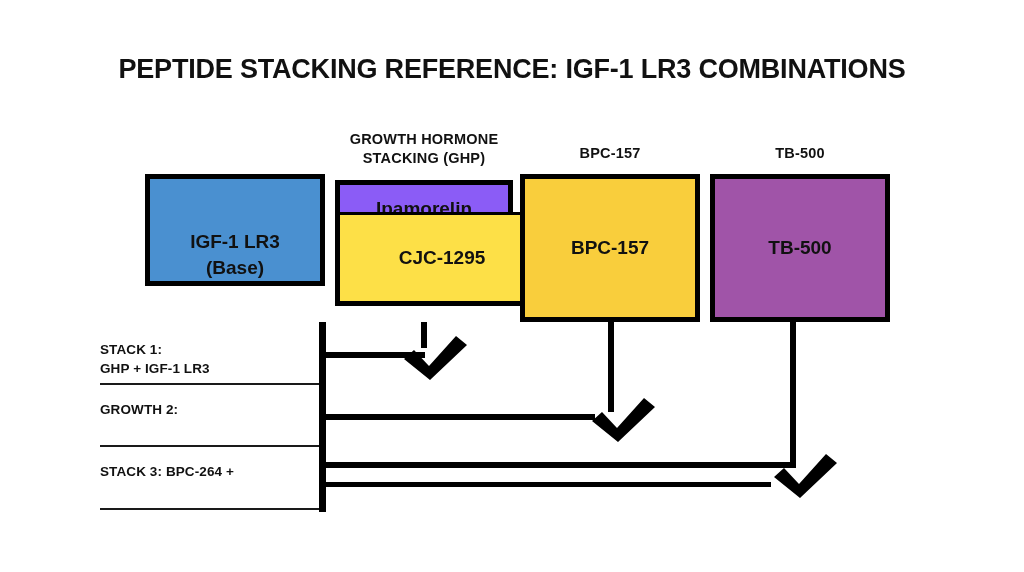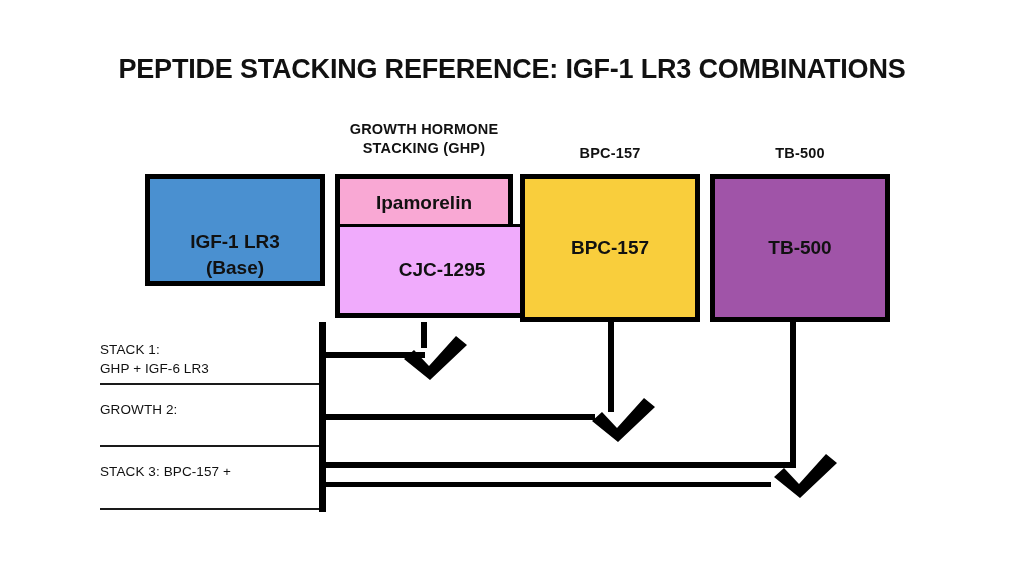--- a/index.html
+++ b/index.html
@@ -103,7 +103,7 @@
 
   <div id="title">PEPTIDE STACKING REFERENCE: IGF-1 LR3 COMBINATIONS</div>
 
-  <div class="col-header" style="left:335px; top:120px; width:178px;">
+  <div class="col-header" style="left:335px; top:130px; width:178px;">
     <div>GROWTH HORMONE</div>
     <div>STACKING (GHP)</div>
   </div>

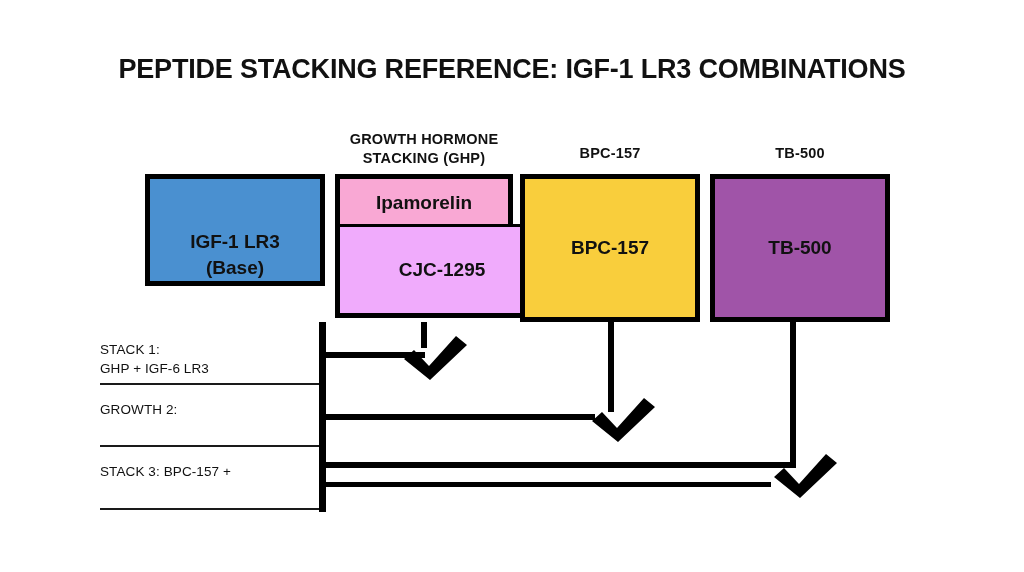--- a/index.html
+++ b/index.html
@@ -119,7 +119,7 @@
     </div>
   </div>
 
-  <div class="box stacked-top" style="left:335px; top:174px; width:178px; height:56px; background:#f9a8d4;">
+  <div class="box stacked-top" style="left:335px; top:180px; width:178px; height:56px; background:#8b5cf6;">
     <div class="box-label">Ipamorelin</div>
   </div>
 

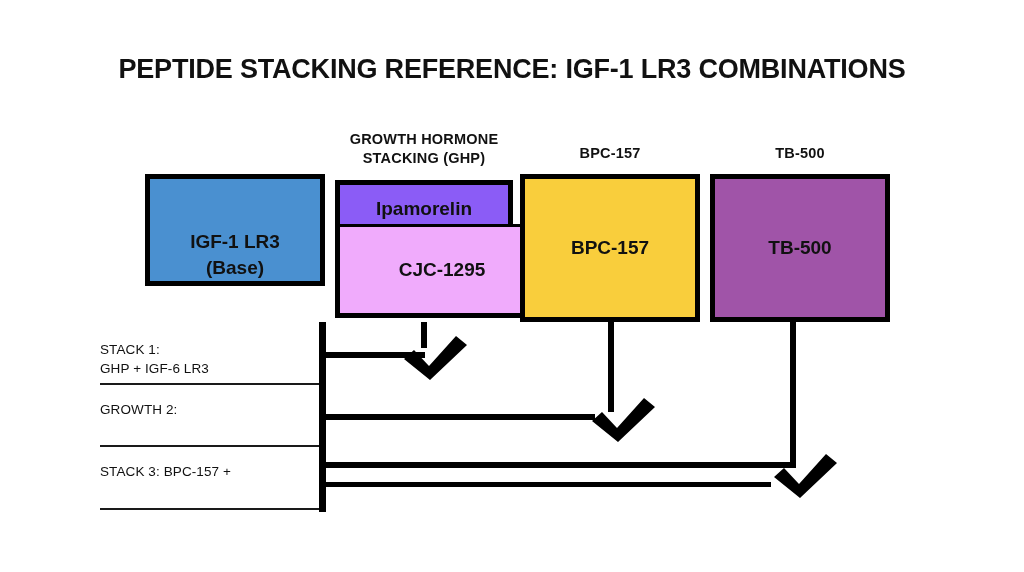--- a/index.html
+++ b/index.html
@@ -123,7 +123,7 @@
     <div class="box-label">Ipamorelin</div>
   </div>
 
-  <div class="box stacked-bottom" style="left:335px; top:224px; width:214px; height:94px; background:#f0abfc;">
+  <div class="box stacked-bottom" style="left:335px; top:212px; width:214px; height:94px; background:#fde047;">
     <div class="box-label">CJC-1295</div>
   </div>
 

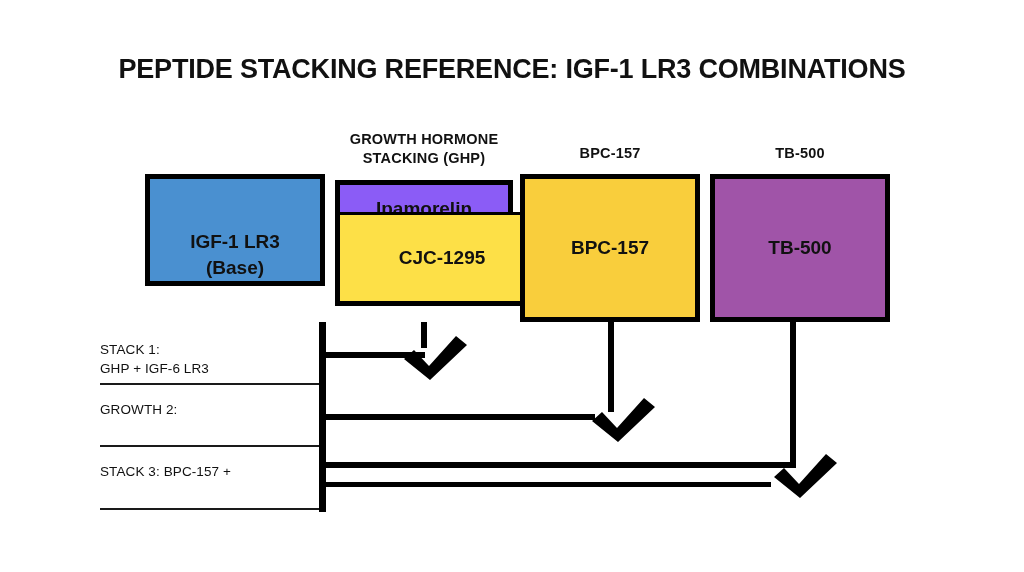--- a/index.html
+++ b/index.html
@@ -69,7 +69,7 @@
   .stack-label {
     position: absolute;
     font-size: 13.5px;
-    font-weight: normal;
+    font-weight: bold;
     color: #111111;
     line-height: 19px;
     letter-spacing: 0.1px;

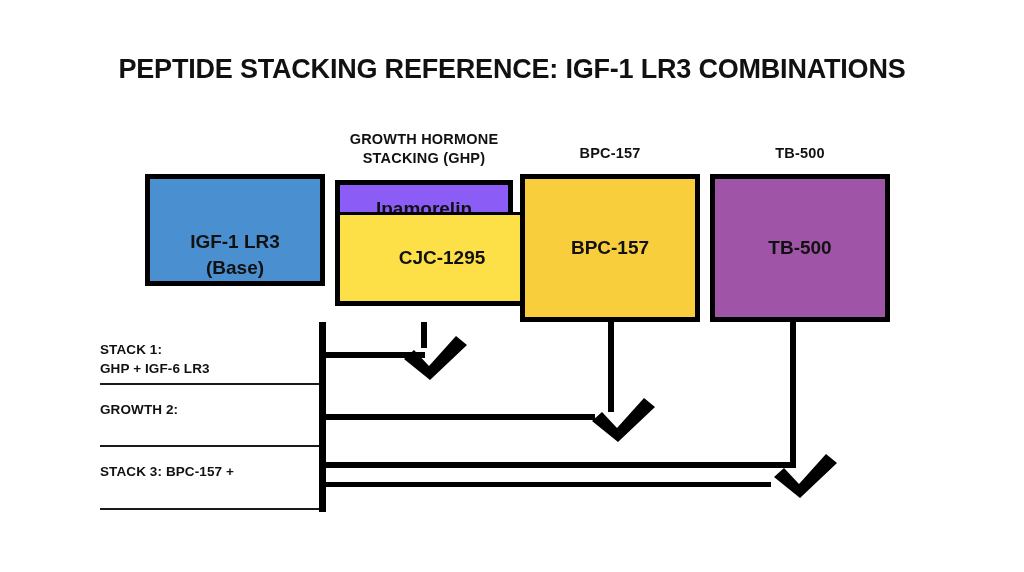--- a/index.html
+++ b/index.html
@@ -137,7 +137,7 @@
 
   <div class="stack-label" style="left:100px; top:340px;">
     <div>STACK 1:</div>
-    <div>GHP + IGF-6 LR3</div>
+    <div>GHP + IGF-1 LR3</div>
   </div>
 
   <div class="stack-label" style="left:100px; top:400px;">

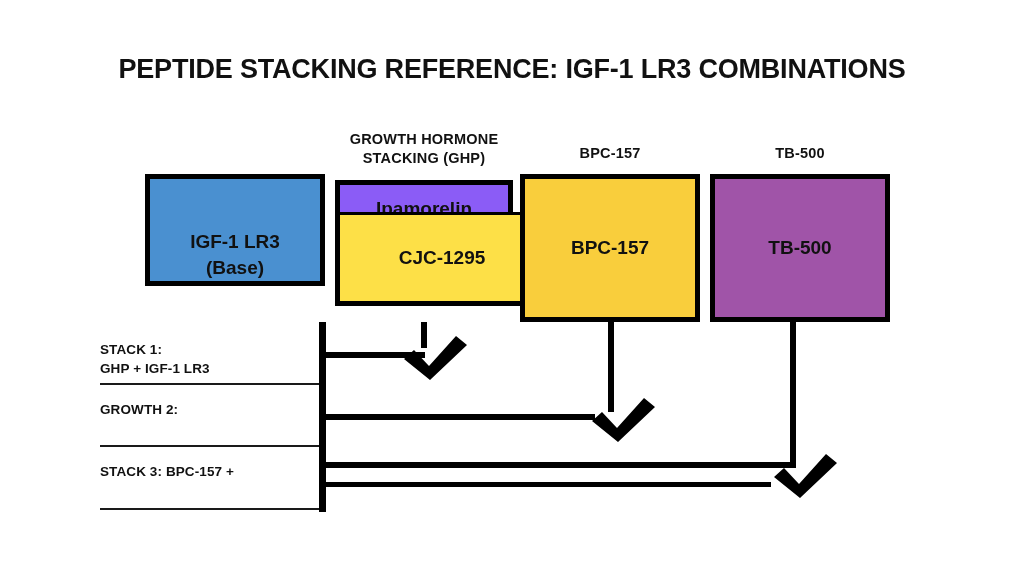--- a/index.html
+++ b/index.html
@@ -145,7 +145,7 @@
   </div>
 
   <div class="stack-label" style="left:100px; top:462px;">
-    <div>STACK 3: BPC-157 +</div>
+    <div>STACK 3: BPC-264 +</div>
   </div>
 
   <div class="sep" style="left:100px; top:383px; width:226px;"></div>

